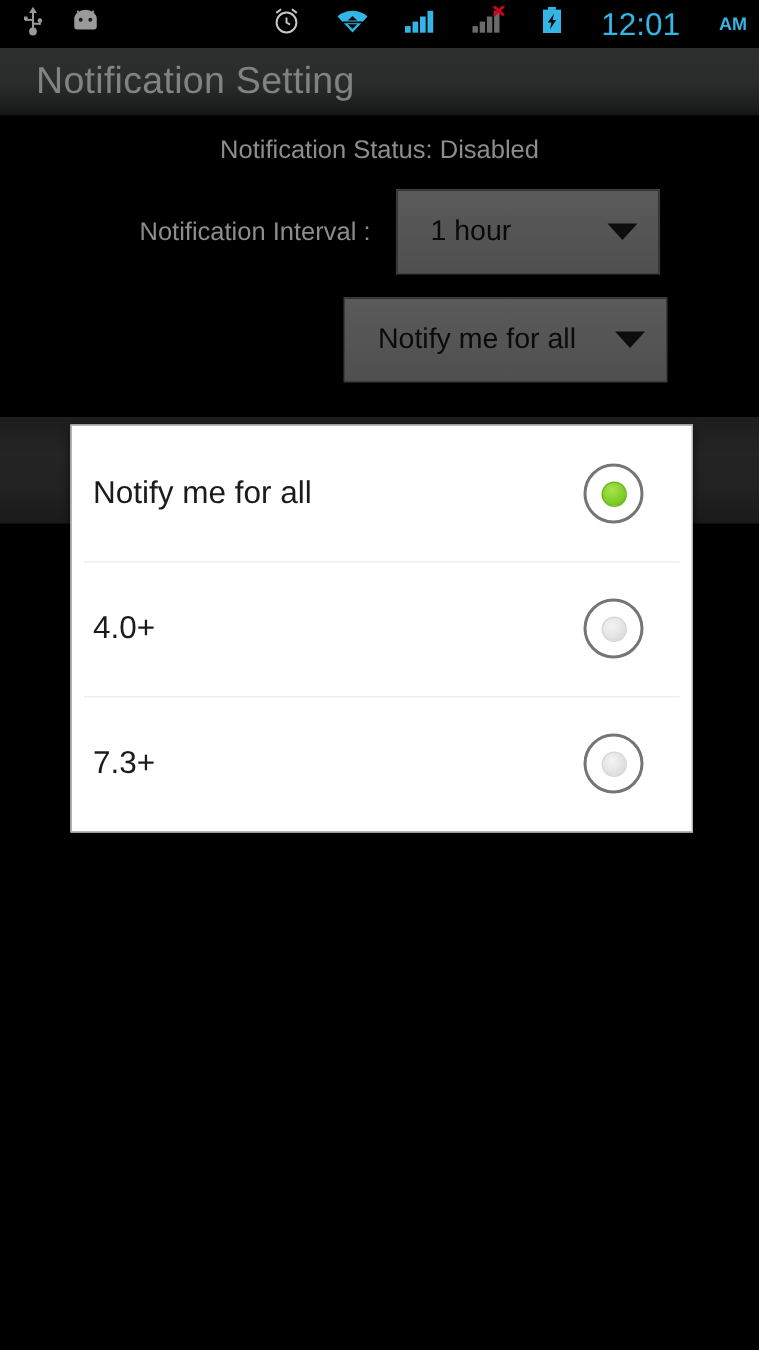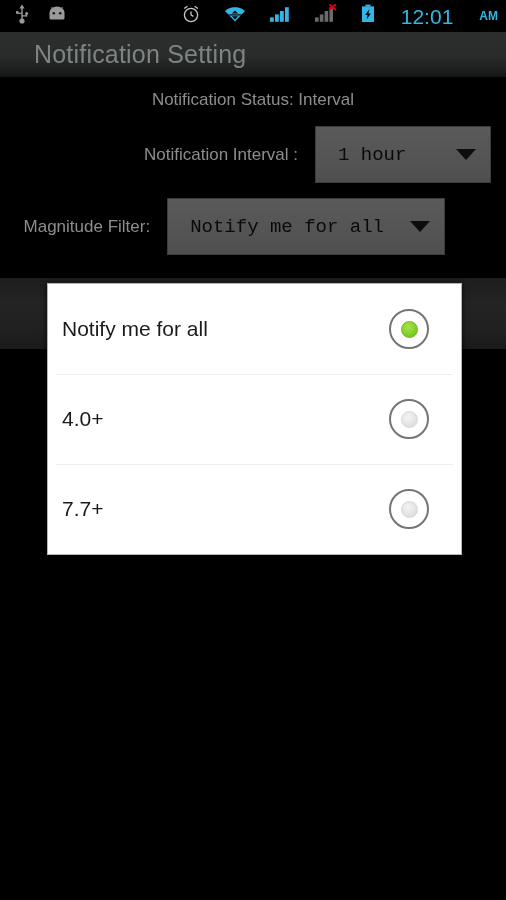--- a/index.html
+++ b/index.html
@@ -61,7 +61,7 @@
     box-sizing: border-box;
     display: flex;
     align-items: center;
-    padding-left: 34px;
+    padding-left: 24px;
   }
   .title-text {
     color: #7d8481;

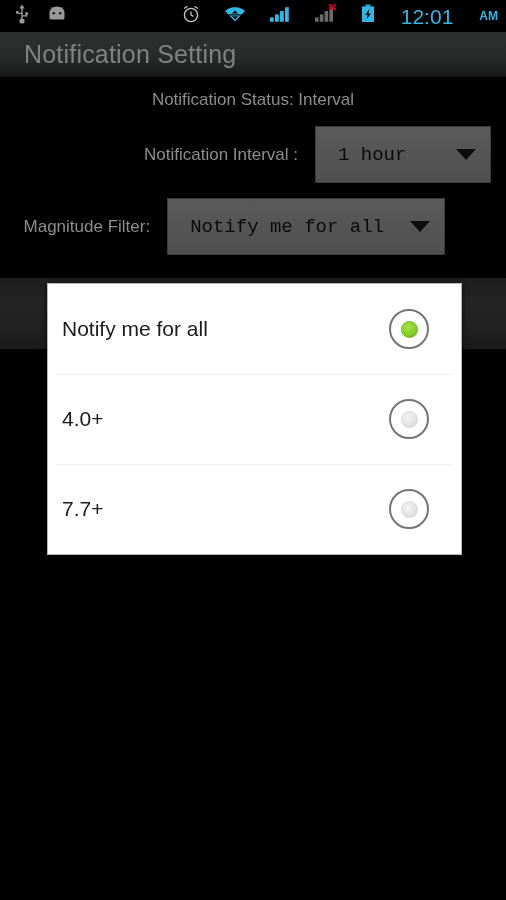--- a/index.html
+++ b/index.html
@@ -281,7 +281,7 @@
 
 <div class="content">
 
-  <div class="status-line">Notification Status: Interval</div>
+  <div class="status-line">Notification Status: Disabled</div>
 
   <div class="field-row interval">
     <span class="field-label">Notification Interval :</span>

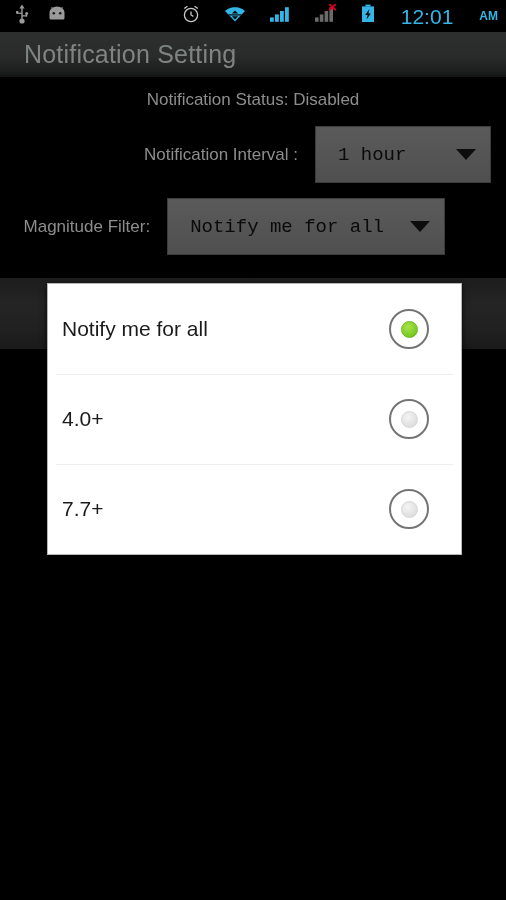--- a/index.html
+++ b/index.html
@@ -91,7 +91,7 @@
     display: flex;
     align-items: center;
   }
-  .field-row.interval { left: 0; top: 47px; width: 491px; justify-content: flex-end; }
+  .field-row.interval { left: 0; top: 47px; width: 440px; justify-content: flex-end; }
   .field-row.magnitude { left: 0; top: 119px; width: 445px; justify-content: flex-end; }
 
   .field-label {

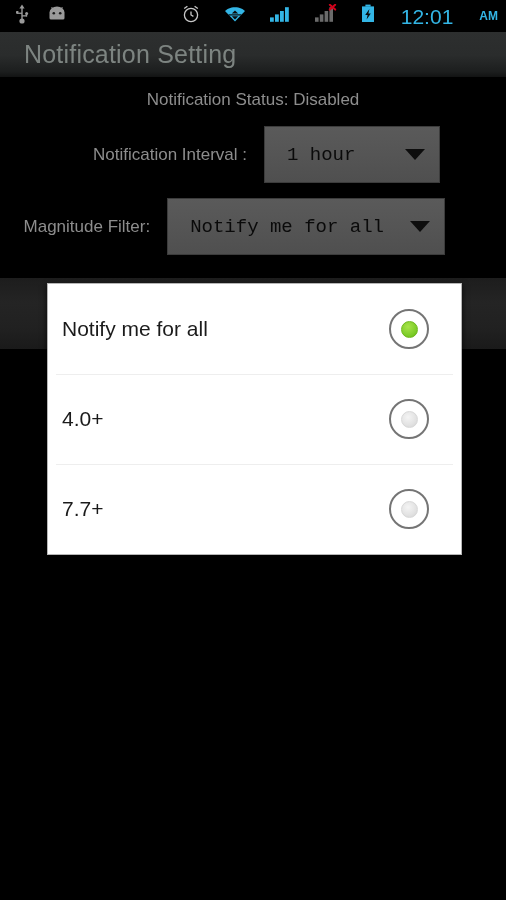--- a/index.html
+++ b/index.html
@@ -110,7 +110,6 @@
     padding: 0 14px 0 0;
     min-width: 176px;
     justify-content: space-between;
-    font-family: Liberation Mono, monospace;
   }
   .spinner .sp-text {
     color: #0a0a0a;

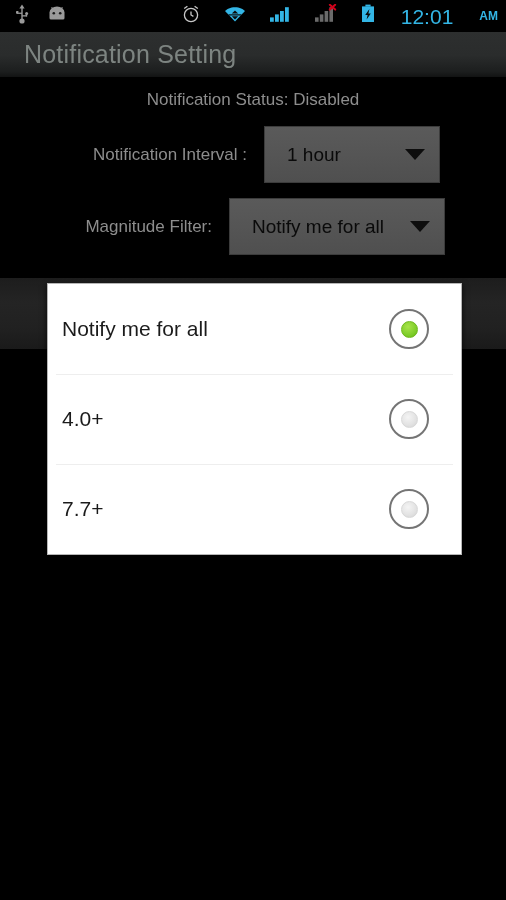--- a/index.html
+++ b/index.html
@@ -291,7 +291,6 @@
   </div>
 
   <div class="field-row magnitude">
-    <span class="field-label">Magnitude Filter:</span>
     <div class="spinner">
       <span class="sp-text">Notify me for all</span>
       <span class="caret"></span>

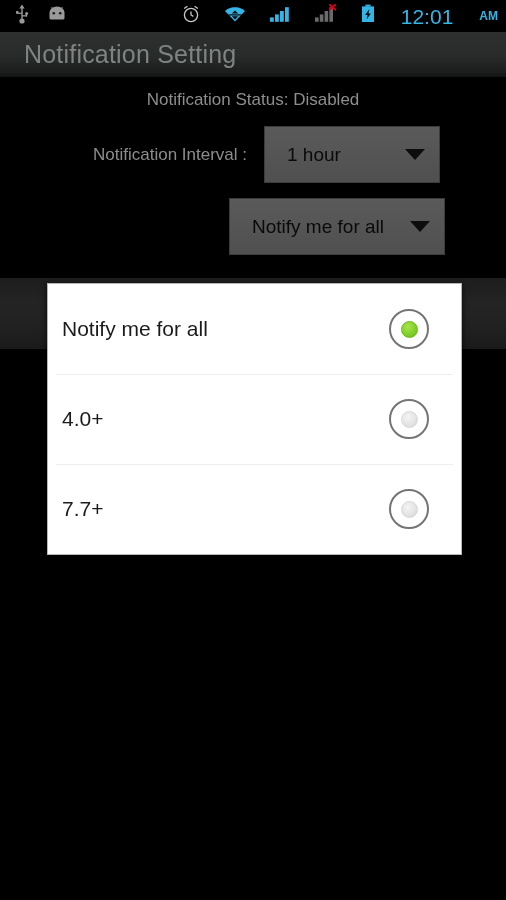--- a/index.html
+++ b/index.html
@@ -314,7 +314,7 @@
       </span>
     </div>
     <div class="dd-item">
-      <span class="dd-label">7.7+</span>
+      <span class="dd-label">7.3+</span>
       <span class="radio">
         <span class="dot"></span>
       </span>

